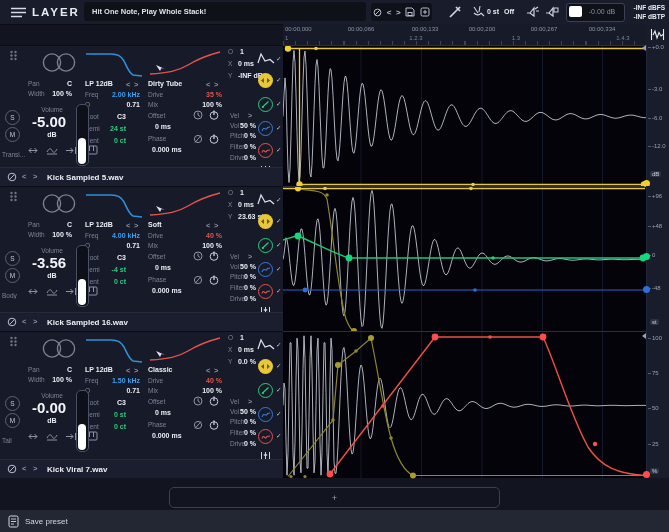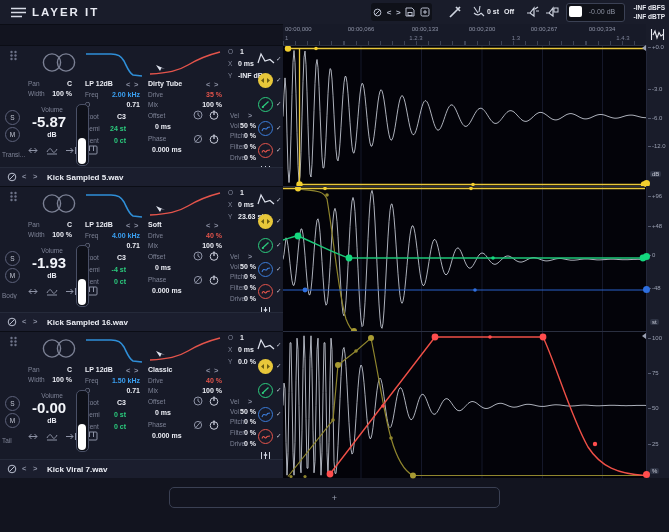--- a/index.html
+++ b/index.html
@@ -65,6 +65,7 @@
         <path d="M1 1.5 H16 M1 5.5 H16 M1 9.5 H12" stroke="#d8dbe6" stroke-width="1.6" fill="none"></path>
       </svg>
     <span class="logo">LAYER IT</span>
+    <div class="msgbox">Hit One Note, Play Whole Stack!</div>
     <div class="presetgroup">
       <svg width="9" height="9">
           <circle cx="4.5" cy="4.5" r="3.4" stroke="#b9bece" fill="none"></circle>

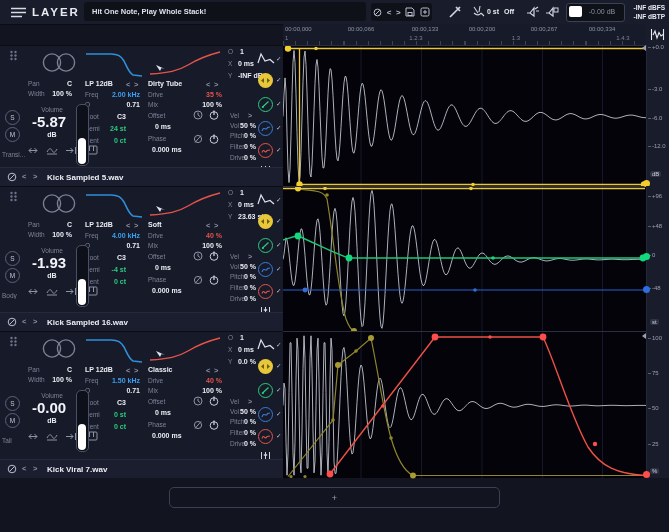--- a/index.html
+++ b/index.html
@@ -193,7 +193,7 @@
         <span>M</span>
       </div>
   <span class="L tc" style="left:30px;top:60px;width:44px;text-align:center">Volume</span>
-  <span class="bigvol">-5.87</span>
+  <span class="bigvol">-5.00</span>
   <span class="V tc" style="left:30px;top:85px;width:44px;text-align:center">dB</span>
   <div class="fader">
         <div class="fhandle"></div>

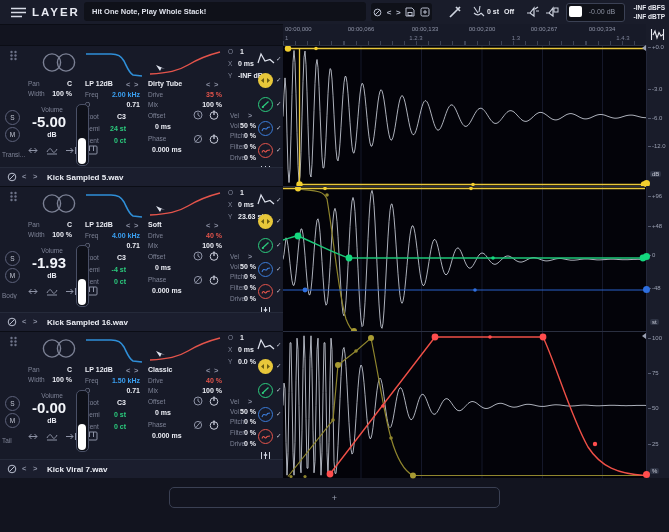--- a/index.html
+++ b/index.html
@@ -350,7 +350,7 @@
         <span>M</span>
       </div>
   <span class="L tc" style="left:30px;top:60px;width:44px;text-align:center">Volume</span>
-  <span class="bigvol">-1.93</span>
+  <span class="bigvol">-3.56</span>
   <span class="V tc" style="left:30px;top:85px;width:44px;text-align:center">dB</span>
   <div class="fader">
         <div class="fhandle"></div>

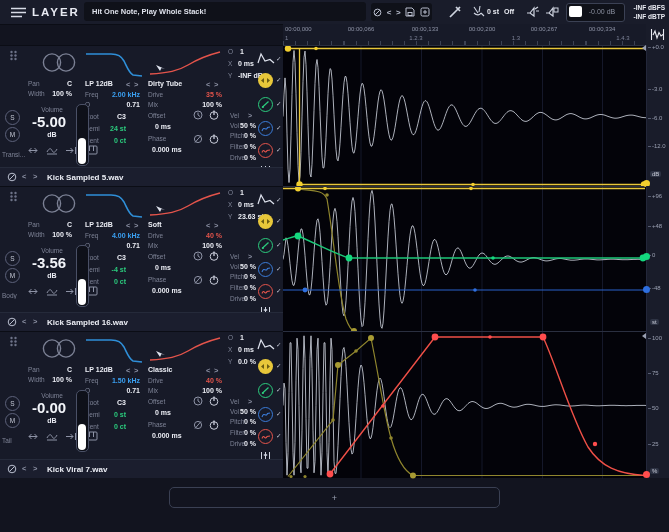--- a/index.html
+++ b/index.html
@@ -734,6 +734,13 @@
   <div class="addbtn">
       <span>+</span>
     </div>
+  <div class="footer">
+    <svg style="margin-left:8px" width="11" height="13">
+        <rect x="1" y="1" width="9" height="11" rx="1.5" stroke="#d4d7e0" fill="none"></rect>
+        <path d="M3 4 H8 M3 6.5 H8 M3 9 H6" stroke="#d4d7e0" stroke-width="0.9"></path>
+      </svg>
+    <span>Save preset</span>
+  </div>
 </div>
 
 </body></html>

